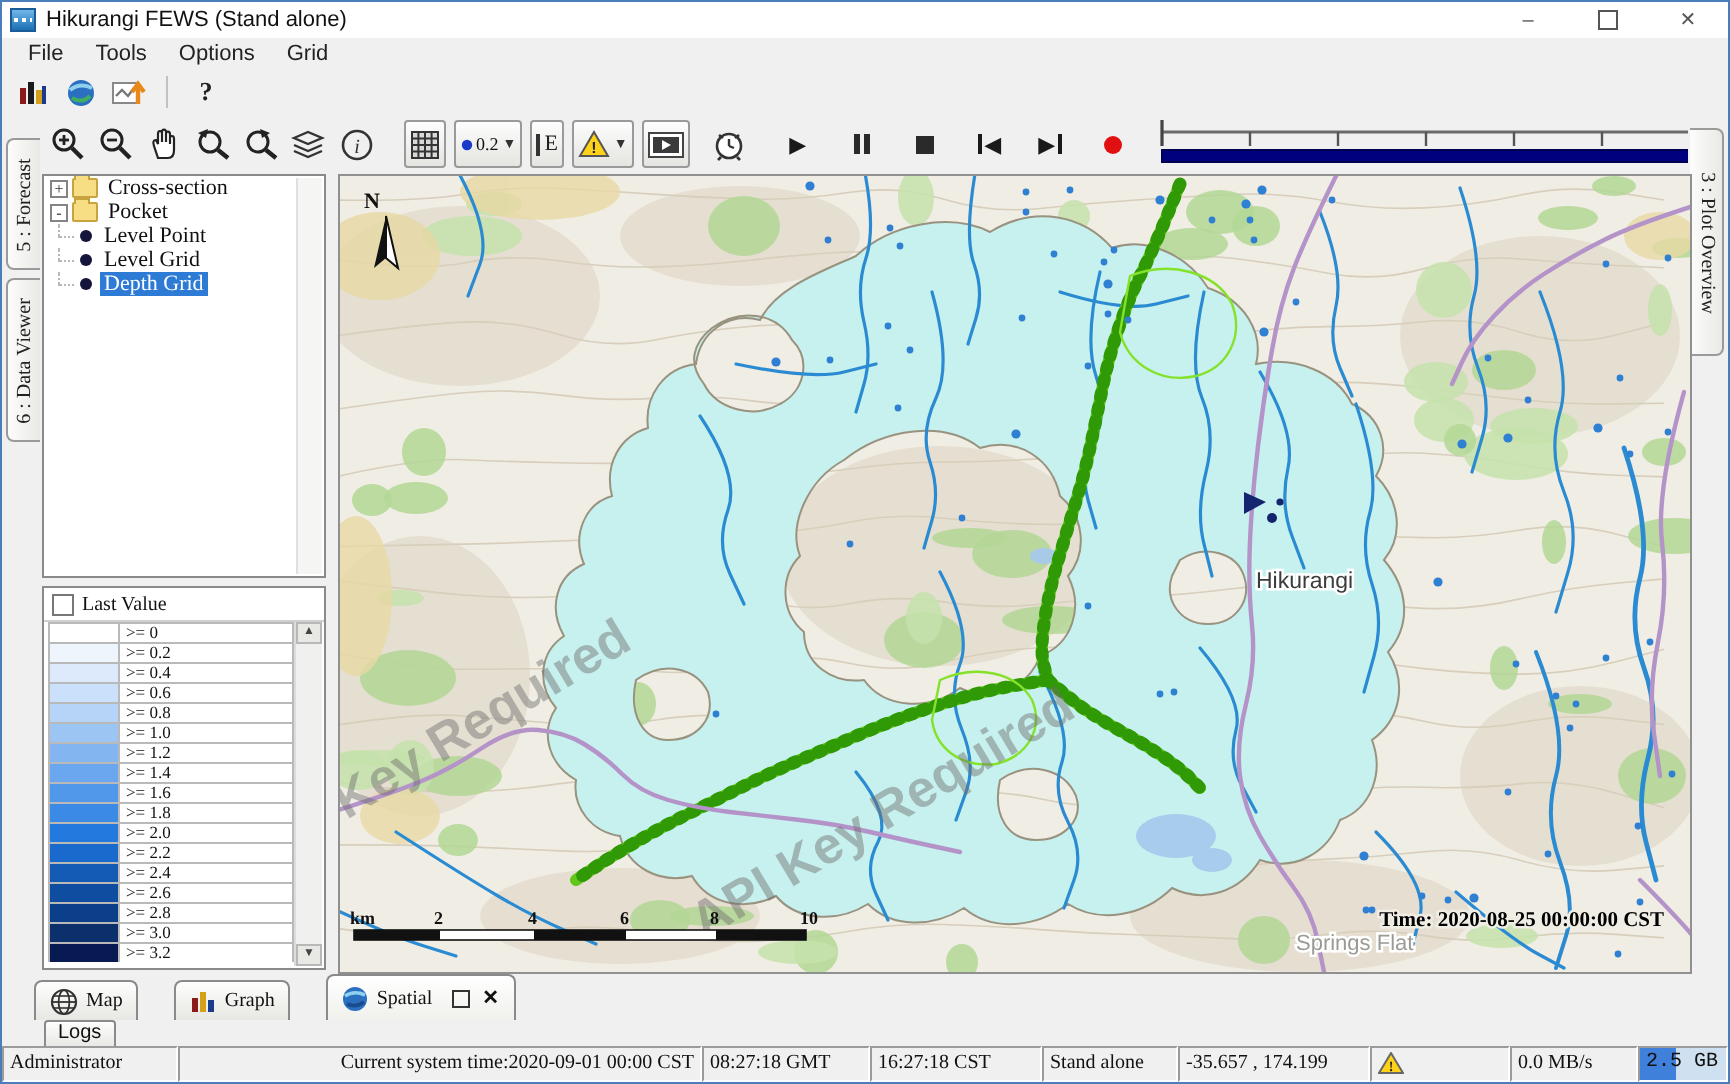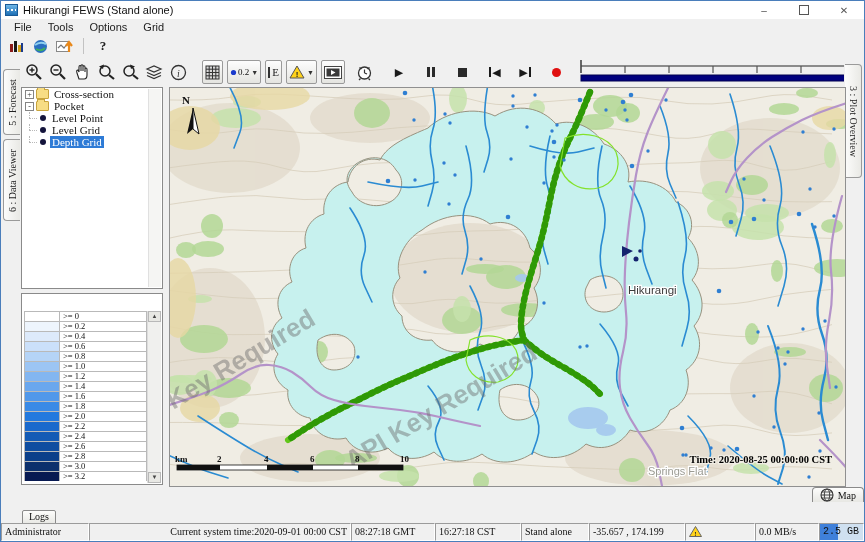--- a/index.html
+++ b/index.html
@@ -334,6 +334,10 @@
       <div class="tree-scroll"></div>
     </div>
     <div class="legend">
+      <div class="legend-header">
+        <span class="checkbox"></span>
+        <span>Last Value</span>
+      </div>
       <div class="legend-rows" id="legend-rows">
           <div class="lrow">
             <span class="swatch" style="background:#ffffff"></span>

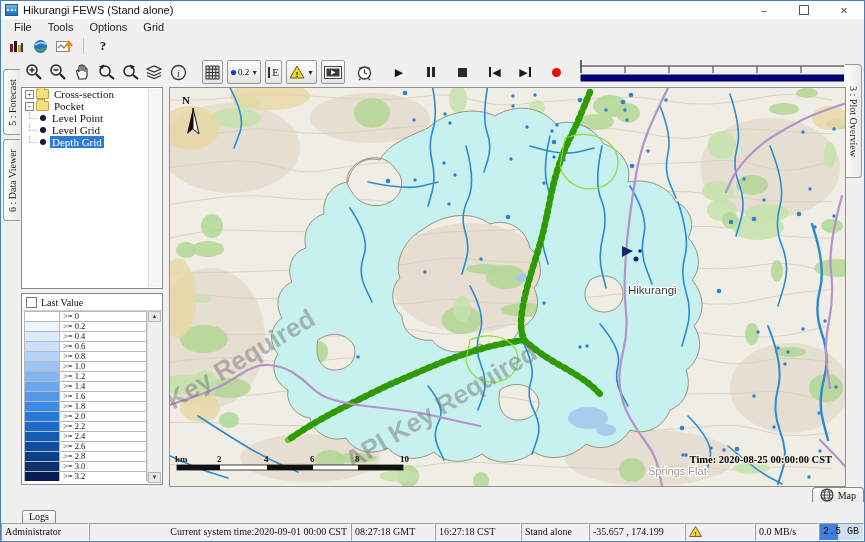--- a/index.html
+++ b/index.html
@@ -85,7 +85,7 @@
   .map-panel{position:absolute;top:86px;left:168px;width:677px;height:400px;background:#f0ede4;border:1px solid #909090;box-sizing:border-box;overflow:hidden;}
   .map-panel svg{display:block;}
   
-  .dock-tabs{position:absolute;top:486px;left:0;right:0;height:23px;background:#f0f0f0;display:flex;align-items:flex-end;padding-left:16px;gap:18px;flex-direction:column;}
+  .dock-tabs{position:absolute;top:486px;left:0;right:0;height:23px;background:#f0f0f0;display:flex;align-items:flex-end;padding-left:16px;gap:18px;}
   .dtab{display:inline-flex;align-items:center;gap:4px;border:1px solid #8a8a8a;border-bottom:none;border-radius:4px 4px 0 0;
         background:linear-gradient(#fdfdfc,#e7e7e3);height:19px;padding:0 7px;font-size:10px;font-family:"Liberation Serif",serif;color:#111;}
   .dtab.active{height:22px;background:linear-gradient(#ffffff,#f0f0ec);}

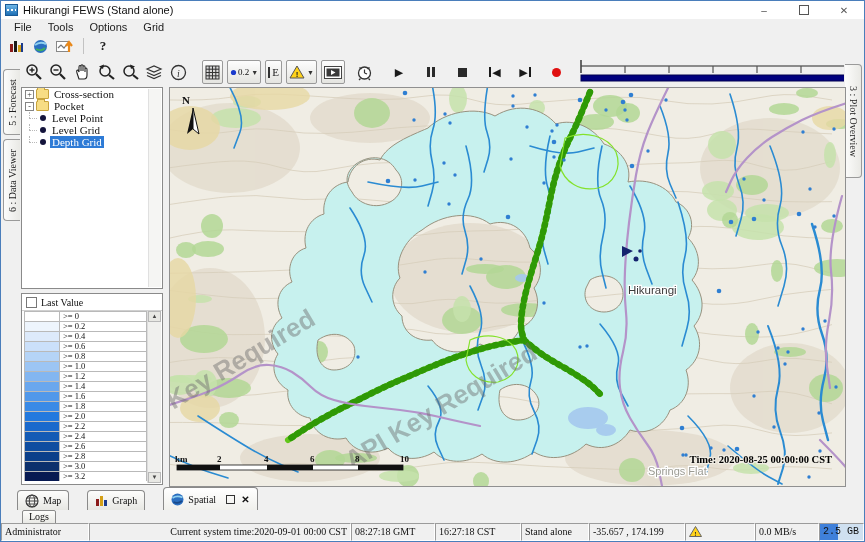--- a/index.html
+++ b/index.html
@@ -93,7 +93,7 @@
   .dtab .tab-restore{width:7px;height:7px;border:1px solid #333;display:inline-block;margin-left:6px;}
   .logs-row{position:absolute;top:509px;left:0;right:0;height:15px;background:#f0f0f0;display:flex;align-items:center;padding-left:21px;}
   .logs-btn{border:1px solid #8a8a8a;border-radius:2px;background:linear-gradient(#fdfdfc,#e7e7e3);
-            font-size:10px;font-family:Liberation Serif, serif;color:#111;padding:0 6px;height:13px;line-height:12px;}
+            font-size:10px;font-family:Liberation Sans, sans-serif;color:#111;padding:0 6px;height:13px;line-height:12px;}
   
   .statusbar{position:absolute;bottom:0;left:0;right:0;height:18px;background:#f0f0f0;display:flex;}
   .scell{border:1px solid;border-color:#9b9b9b #ffffff #ffffff #9b9b9b;box-sizing:border-box;background:#f0f0f0;

